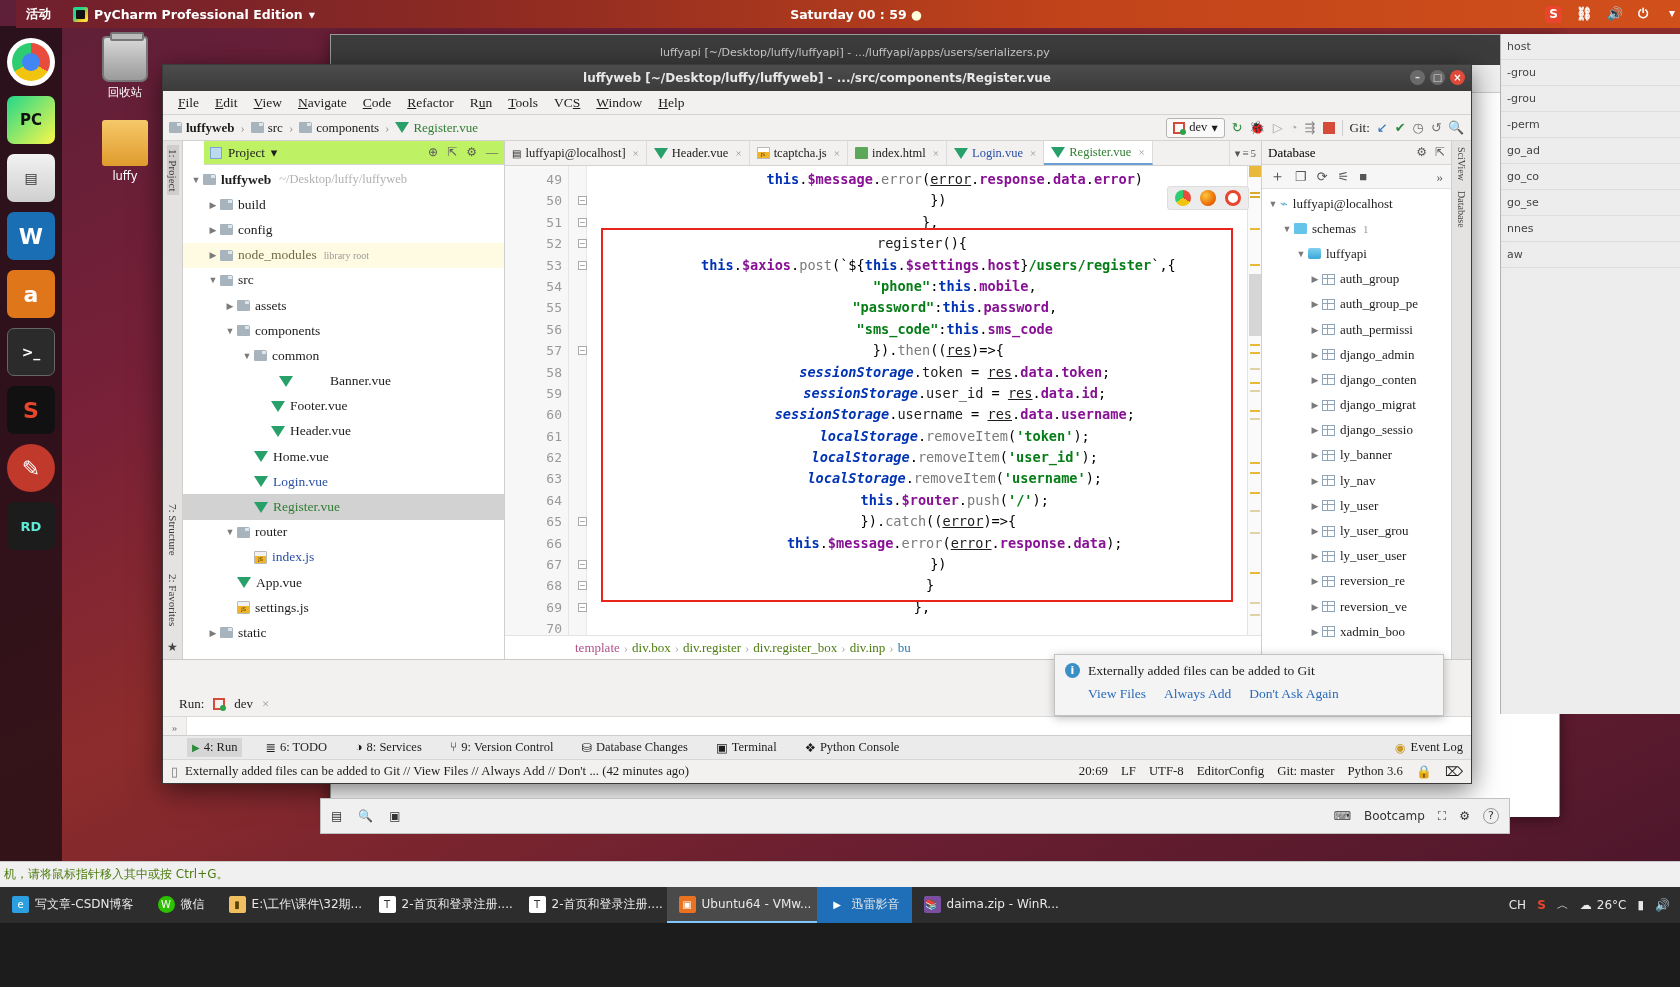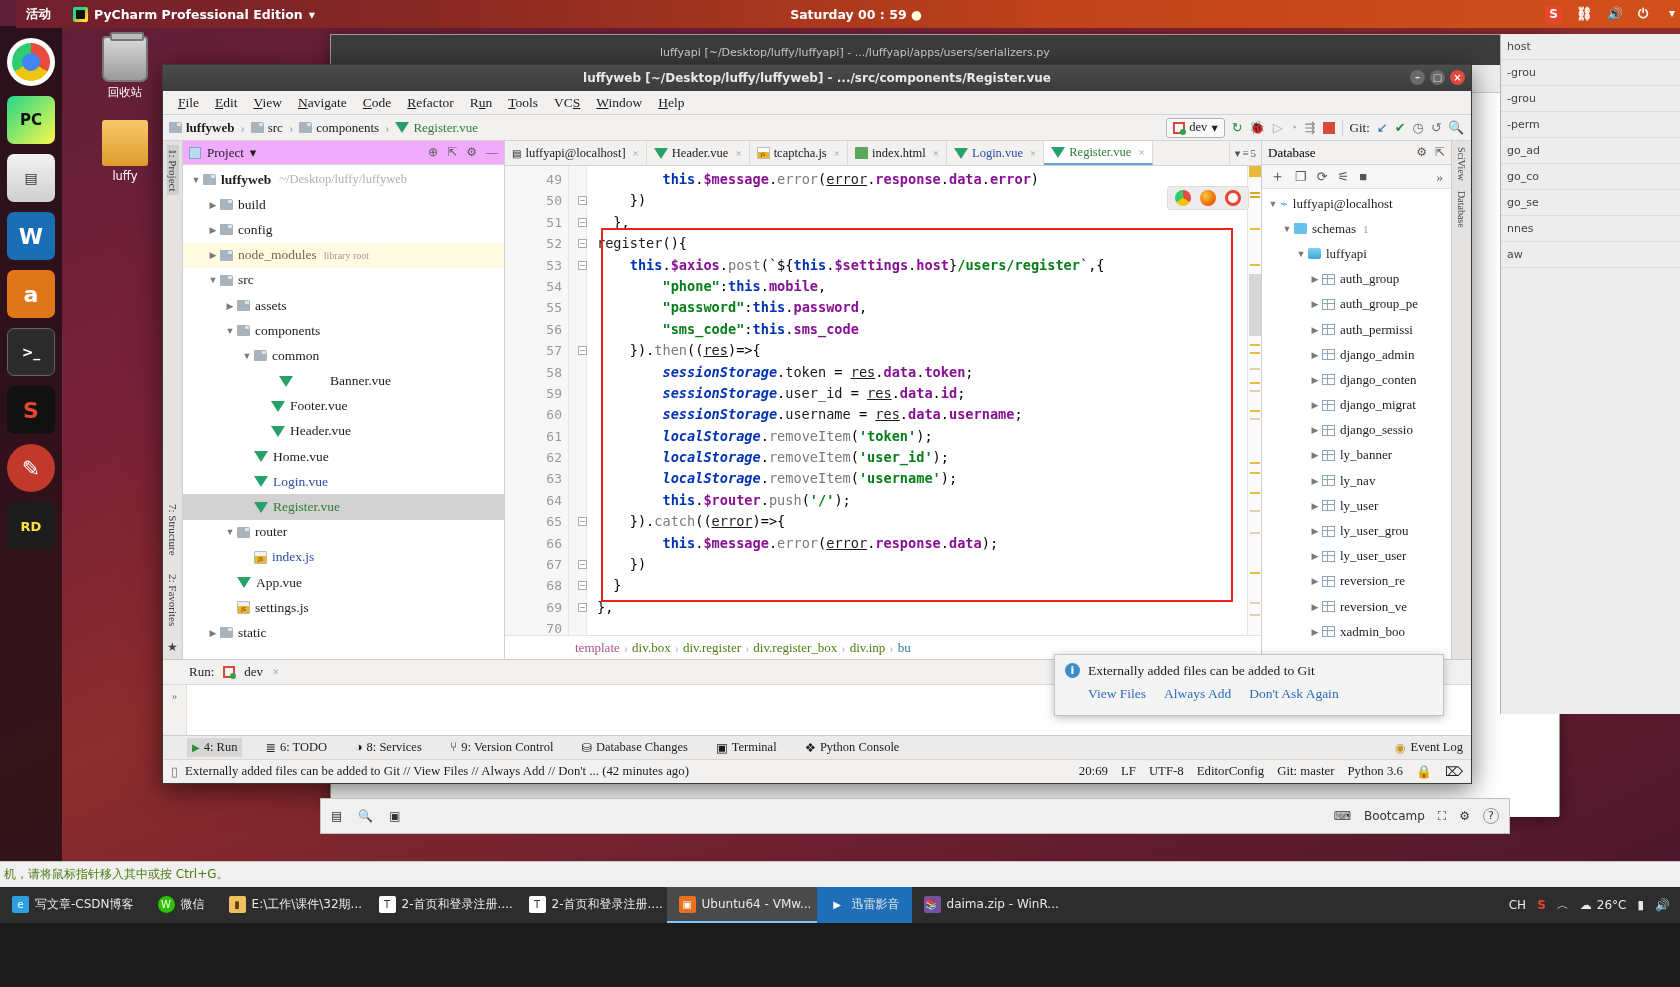--- a/index.html
+++ b/index.html
@@ -130,8 +130,8 @@
   
   #proj-panel { width:322px; background:#fff; border-right:1px solid #cfcfcf;
      display:flex; flex-direction:column; }
-  #proj-head { height:24px; background:#f0abfc; border-bottom:1px solid #d5d5d5;
-     display:flex; align-items:center; padding:0 6px; font-size:13px; color:#1c1c1c; gap:6px; }
+  #proj-head { height:24px; background:#bef264; border-bottom:1px solid #d5d5d5;
+     display:flex; align-items:center; padding:0 6px; font-size:13px; color:#1c1c1c; gap:6px;margin-left:21px; }
   .pp-sq { width:12px;height:12px;border:1px solid #7aa7cc;background:#bcd9ef;display:inline-block;}
   #proj-head .hicons { margin-left:auto; display:flex; gap:9px; color:#5a5a5a; font-size:12px; }
   #proj-tree { flex:1; overflow:hidden; padding-top:2px; position:relative; }

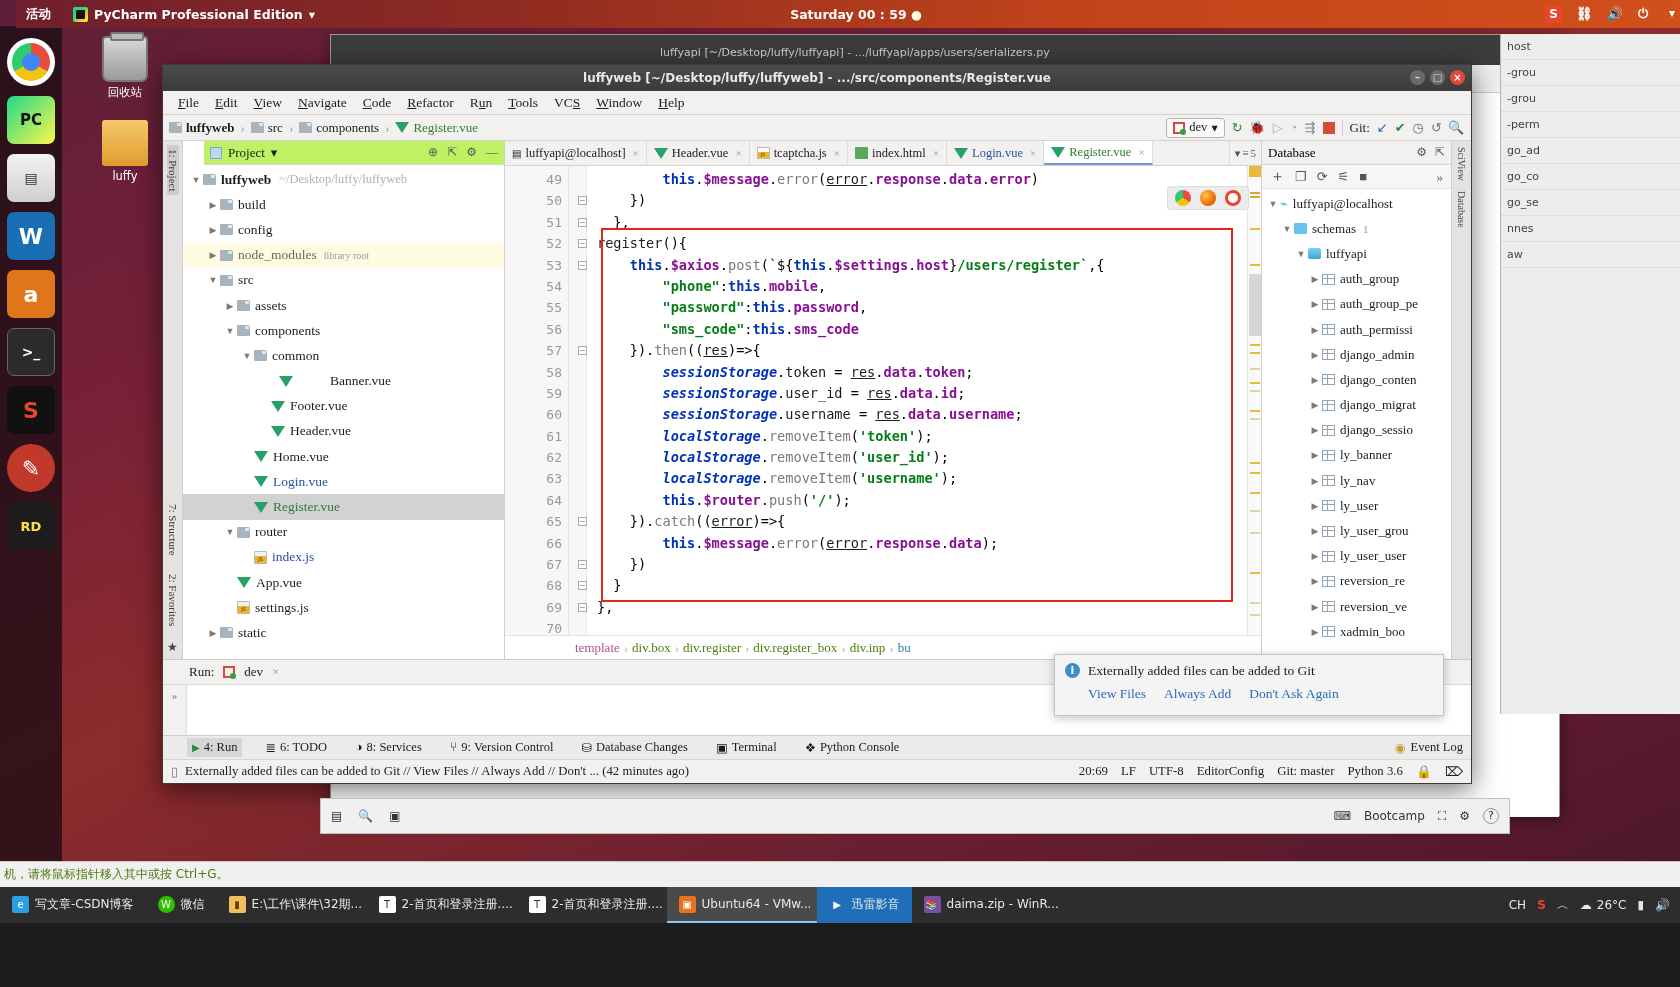--- a/index.html
+++ b/index.html
@@ -176,7 +176,7 @@
   #fold-col { width:18px; background:#f7f7f7; border-right:1px solid #e9e9e9; }
   #code-text { flex:1; position:relative; font-family:"DejaVu Sans Mono", monospace;
      font-size:13.6px; padding-top:3px; overflow:hidden; white-space:pre; }
-  #code-text .cl { height:21.4px; line-height:21.4px; padding-left:10px; }
+  #code-text .cl { height:21.4px; line-height:21.4px; padding-left:10px;text-align:center; }
   .k-this { color:#0033b3; font-weight:bold; }
   .k-prop { color:#871094; font-weight:bold; }
   .k-fn   { color:#7a7a7a; }

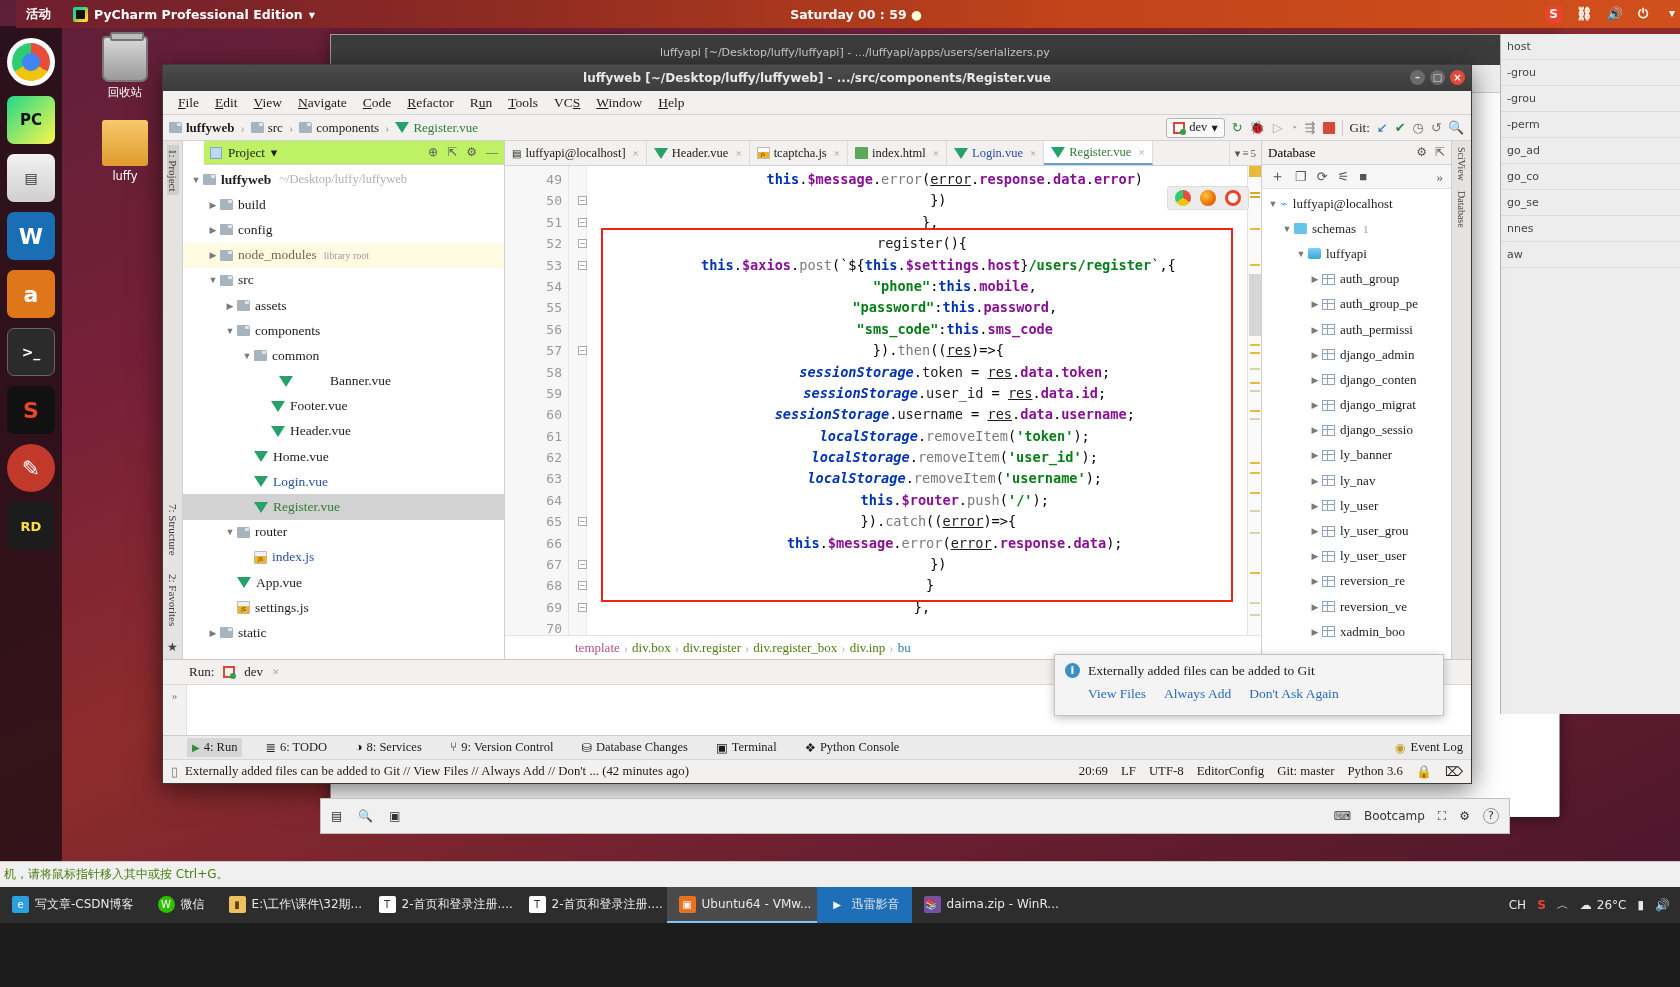--- a/index.html
+++ b/index.html
@@ -50,7 +50,7 @@
   .dock-term { background:#2b2b2b; border:1px solid #666; font-size:14px; }
   .dock-s { background:#111; color:#e8452c; }
   .dock-pen { background:#c0392b; border-radius:50%; }
-  .dock-rd { background:#1c1c1c; color:#fde047; font-size:13px; }
+  .dock-rd { background:#1c1c1c; color:#5eead4; font-size:13px; }
 
   
   .desk-icon { position:absolute; width:78px; text-align:center; color:#fff;

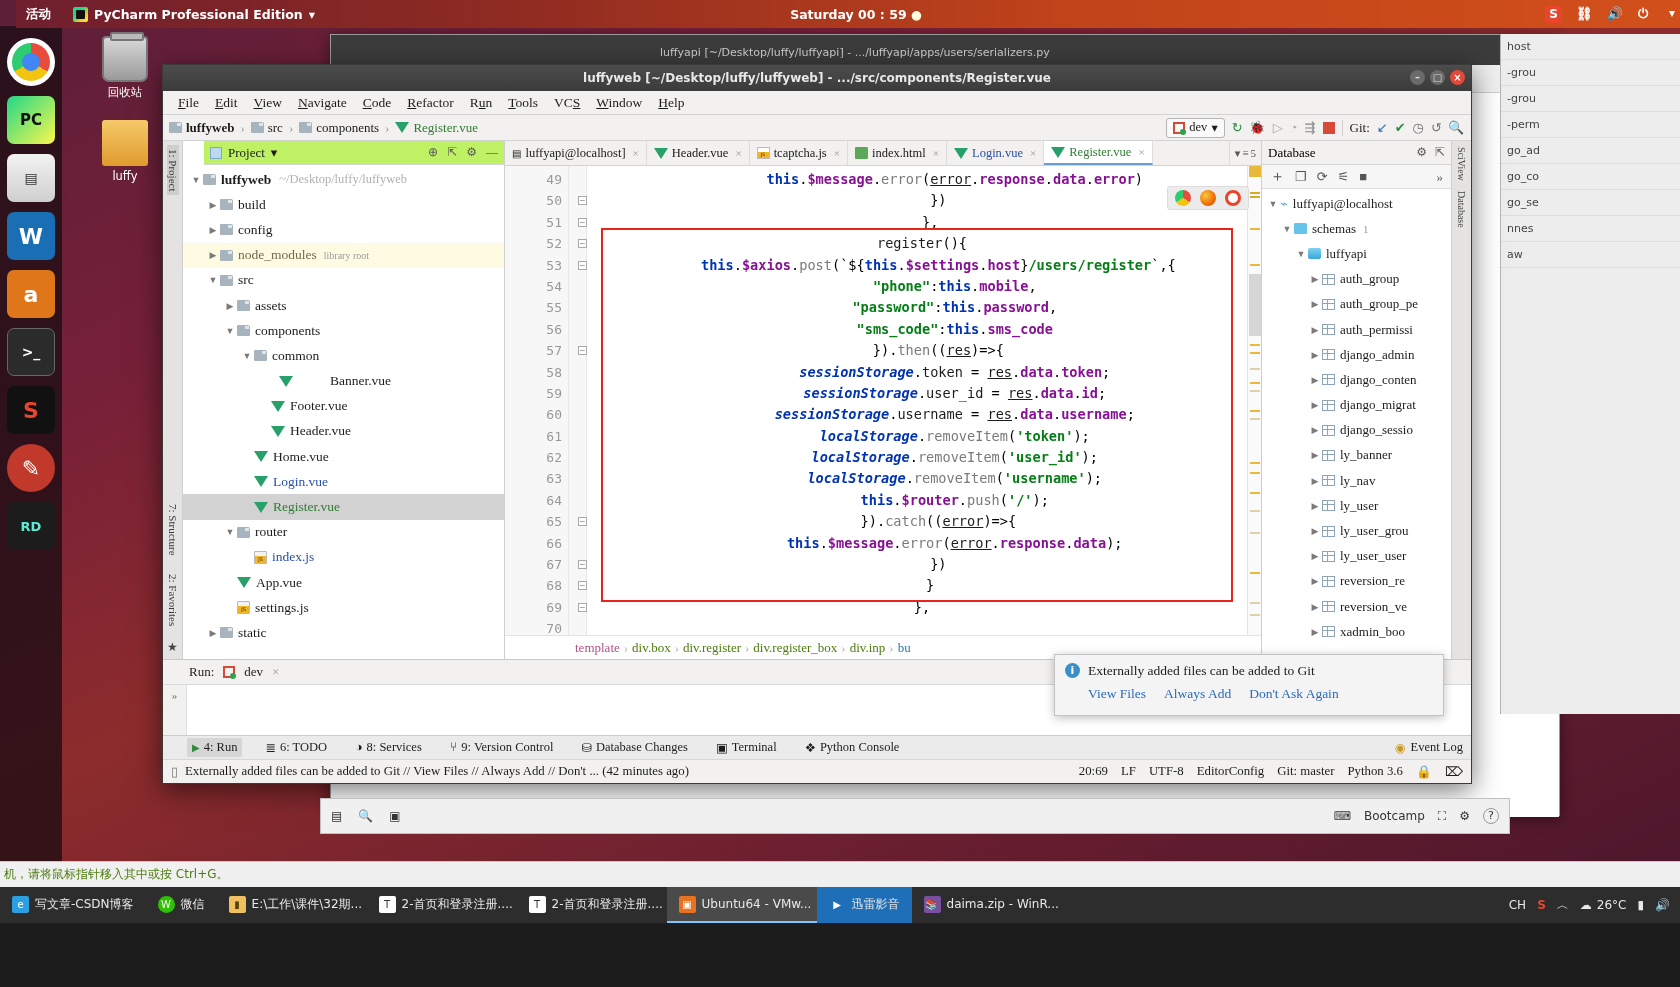--- a/index.html
+++ b/index.html
@@ -226,8 +226,8 @@
   
   #run-win { height:76px; background:#f2f1f0; border-top:1px solid #c9c9c9; display:flex;
      flex-direction:column; }
-  #run-head { height:24px; display:flex; align-items:center; padding-left:26px; gap:9px;
-     font-size:13px; color:#1c1c1c; }
+  #run-head { height:24px; display:flex; align-items:center; padding-left:16px; gap:9px;
+     font-size:13px; color:#1c1c1c;margin-top:32px; }
   #run-body { flex:1; background:#fff; border-top:1px solid #d9d9d9; display:flex; }
   #run-body .gut { width:24px; background:#f2f1f0; border-right:1px solid #e0e0e0; color:#777;
      font-size:11px; text-align:center; padding-top:4px; }

